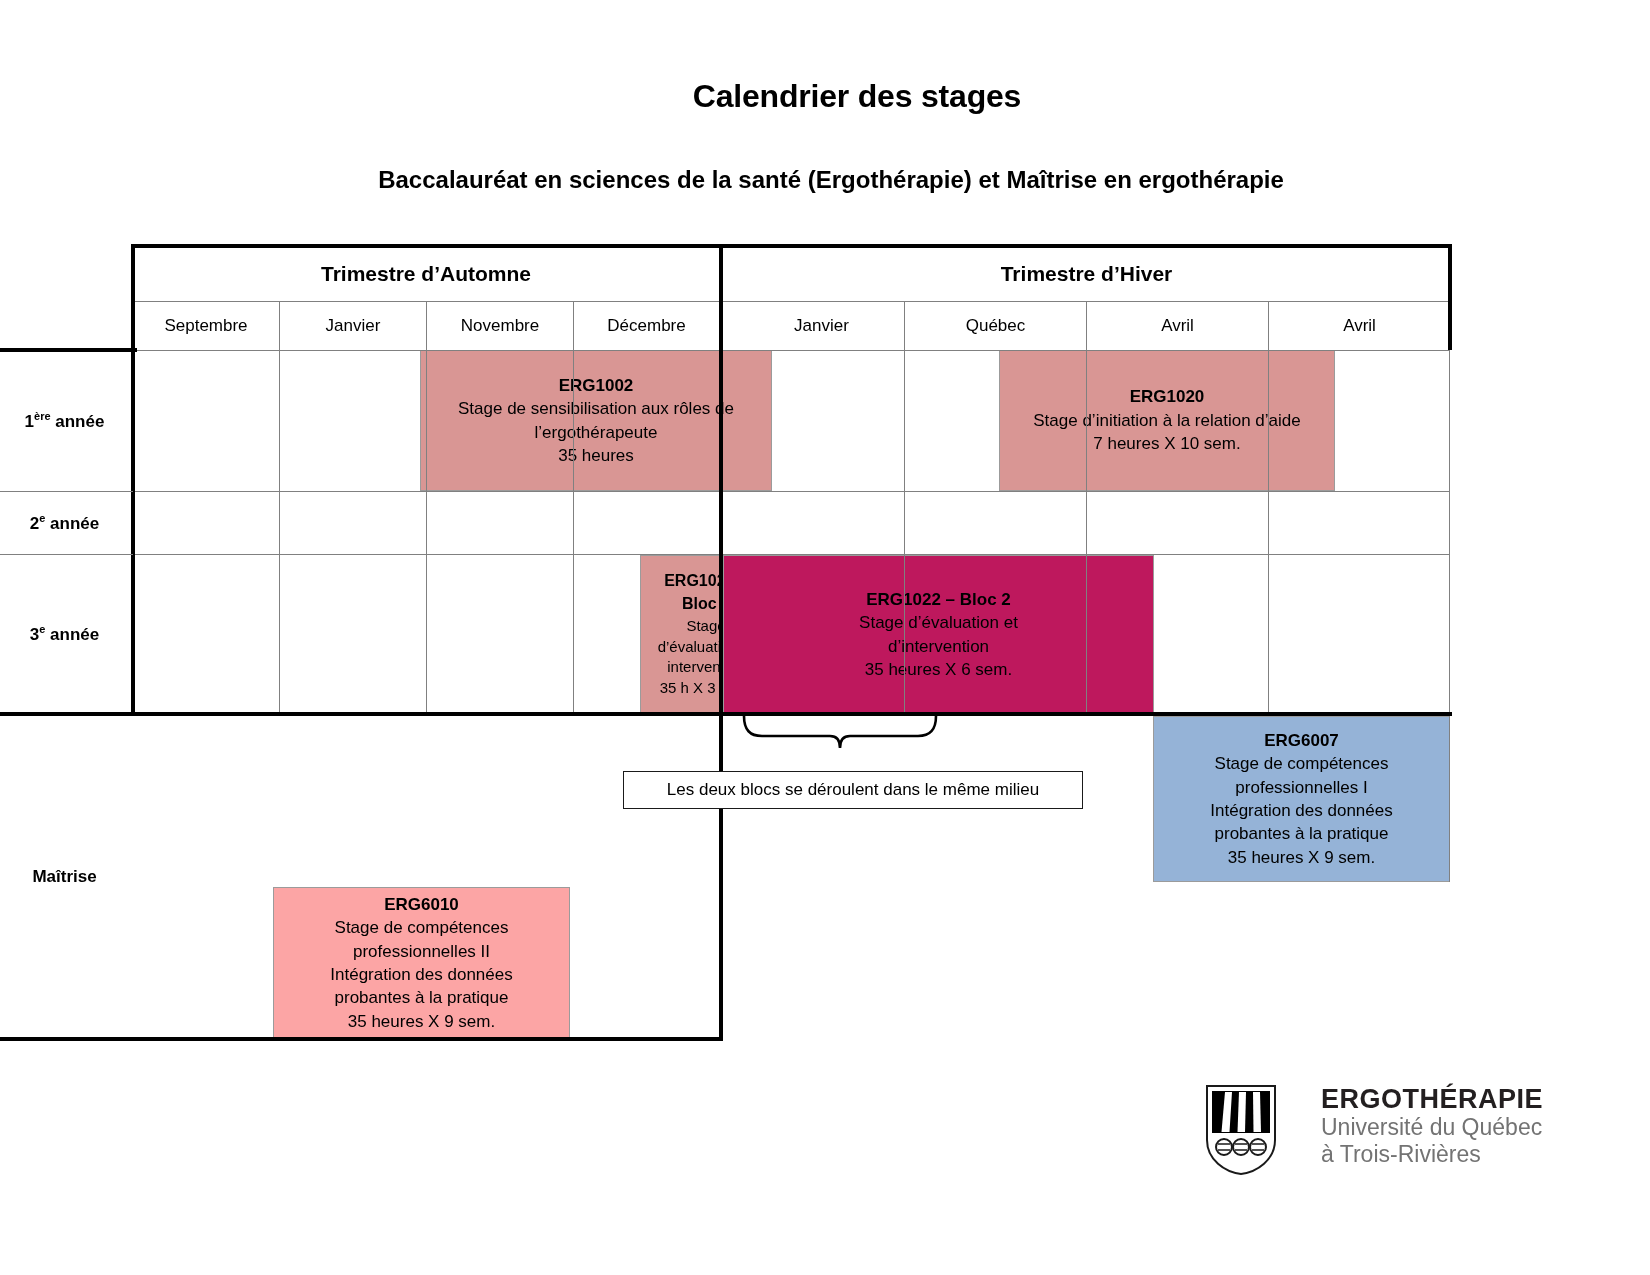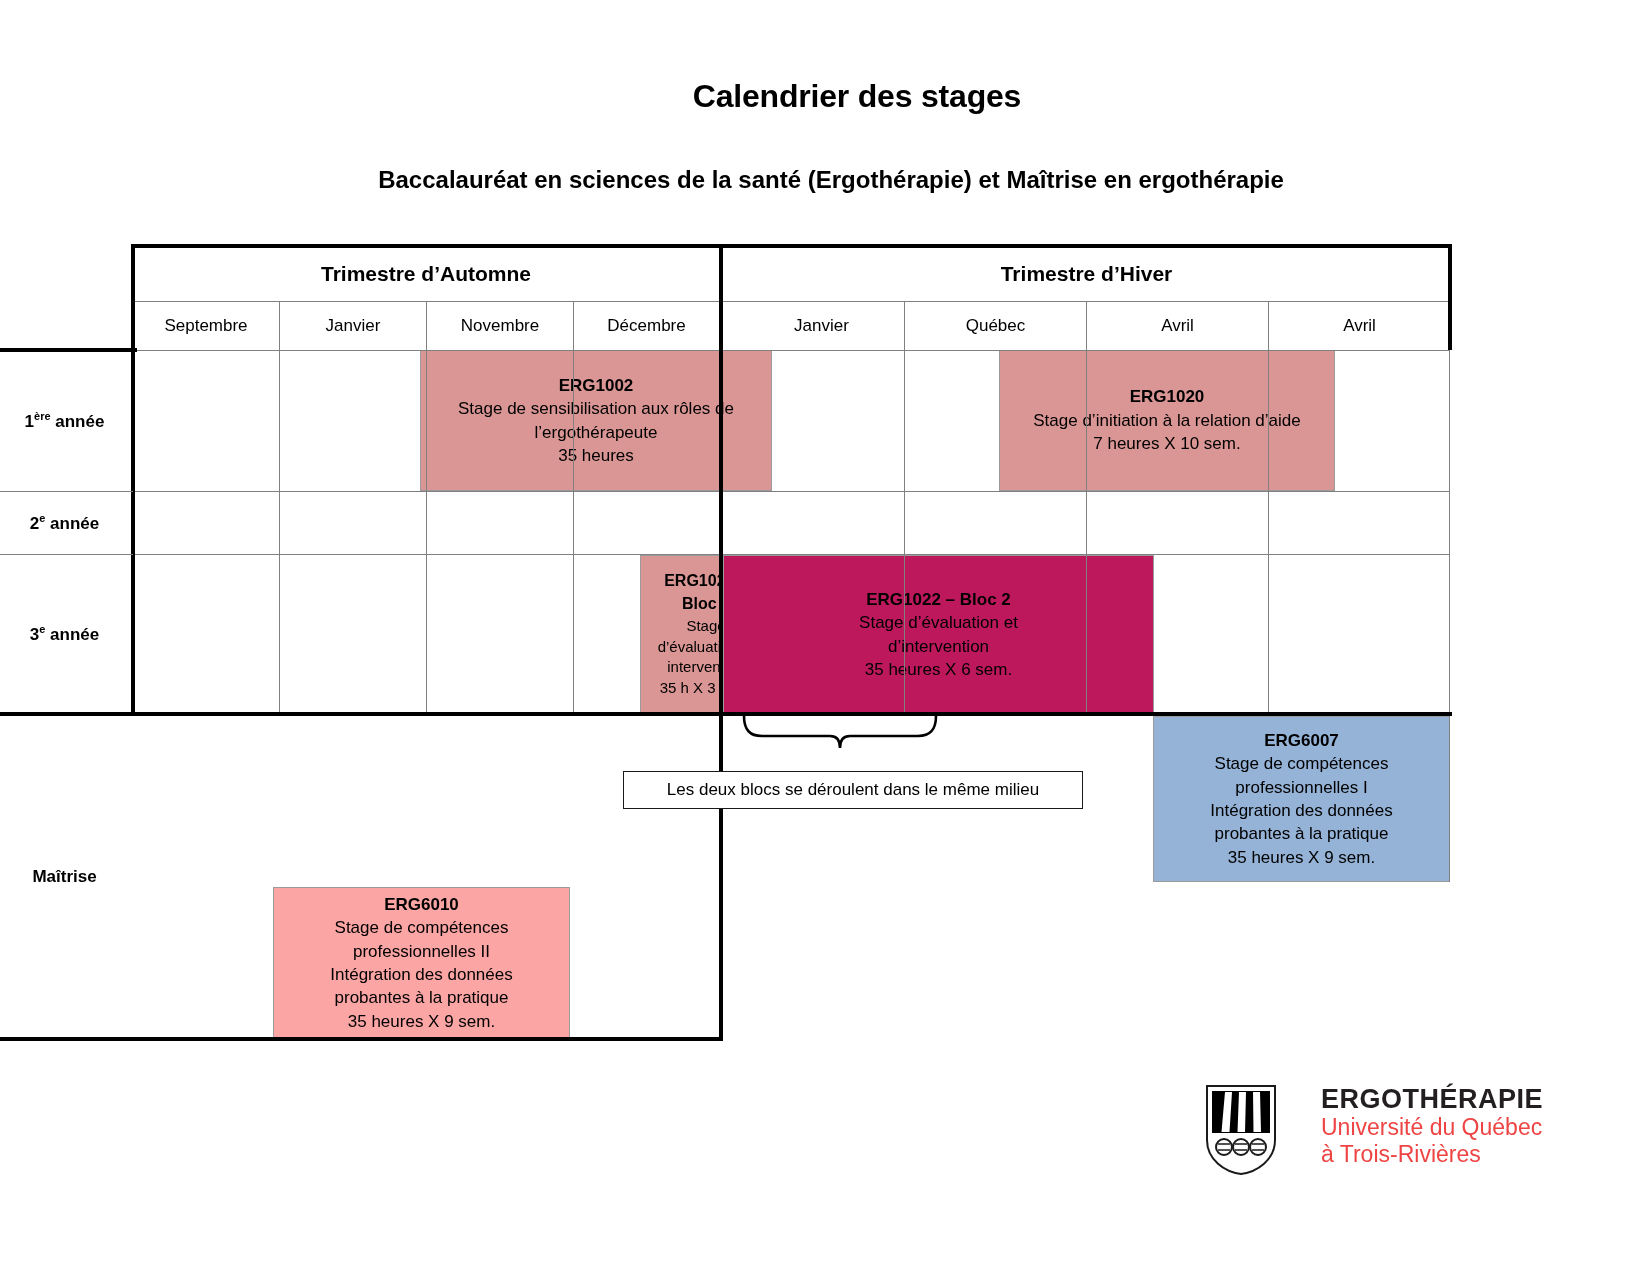--- a/index.html
+++ b/index.html
@@ -179,7 +179,7 @@
   #logo-line2, #logo-line3 {
     font-size: 23px;
     line-height: 1.18;
-    color: #ef4444;
+    color: #737373;
   }
 </style>
 </head>

